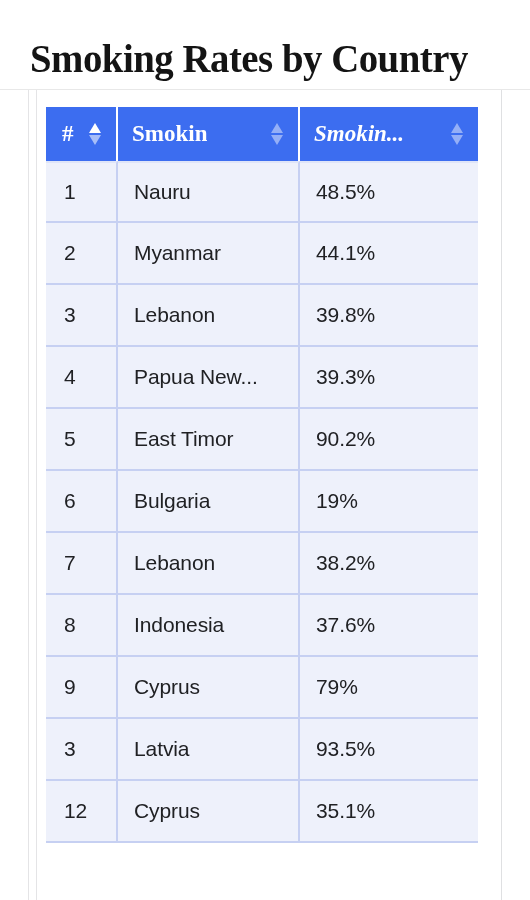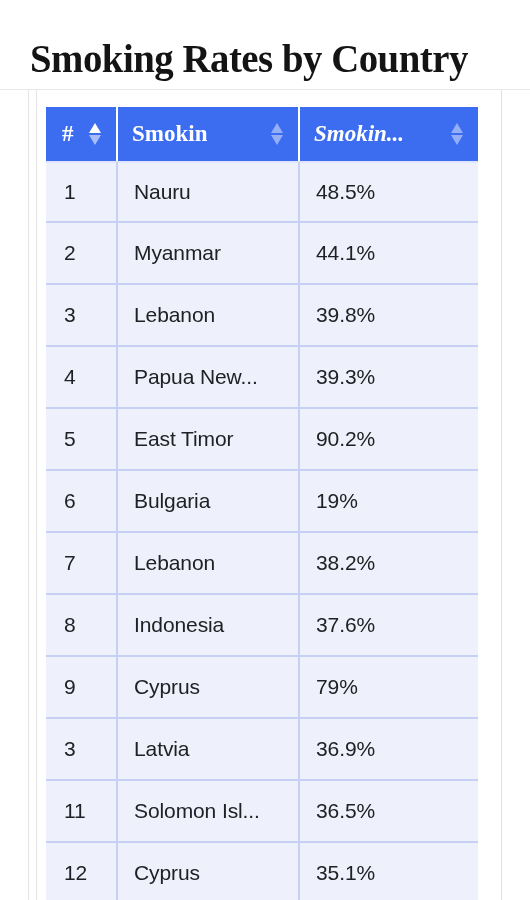--- a/index.html
+++ b/index.html
@@ -260,7 +260,7 @@
           <tr>
             <td class="cell-rank">3</td>
             <td class="cell-name">Latvia</td>
-            <td class="cell-value">36.9%</td>
+            <td class="cell-value">93.5%</td>
           </tr>
           <tr>
             <td class="cell-rank">11</td>

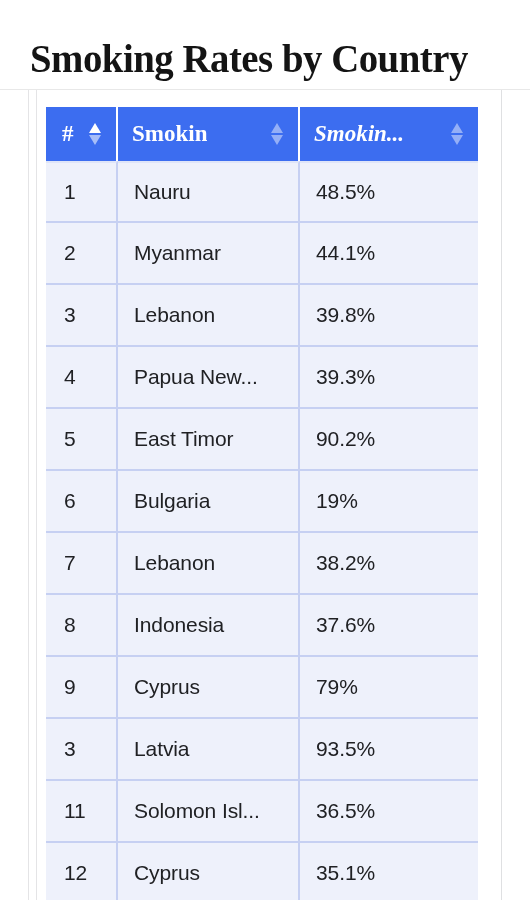--- a/index.html
+++ b/index.html
@@ -263,11 +263,6 @@
             <td class="cell-value">93.5%</td>
           </tr>
           <tr>
-            <td class="cell-rank">11</td>
-            <td class="cell-name">Solomon Isl...</td>
-            <td class="cell-value">36.5%</td>
-          </tr>
-          <tr>
             <td class="cell-rank">12</td>
             <td class="cell-name">Cyprus</td>
             <td class="cell-value">35.1%</td>

